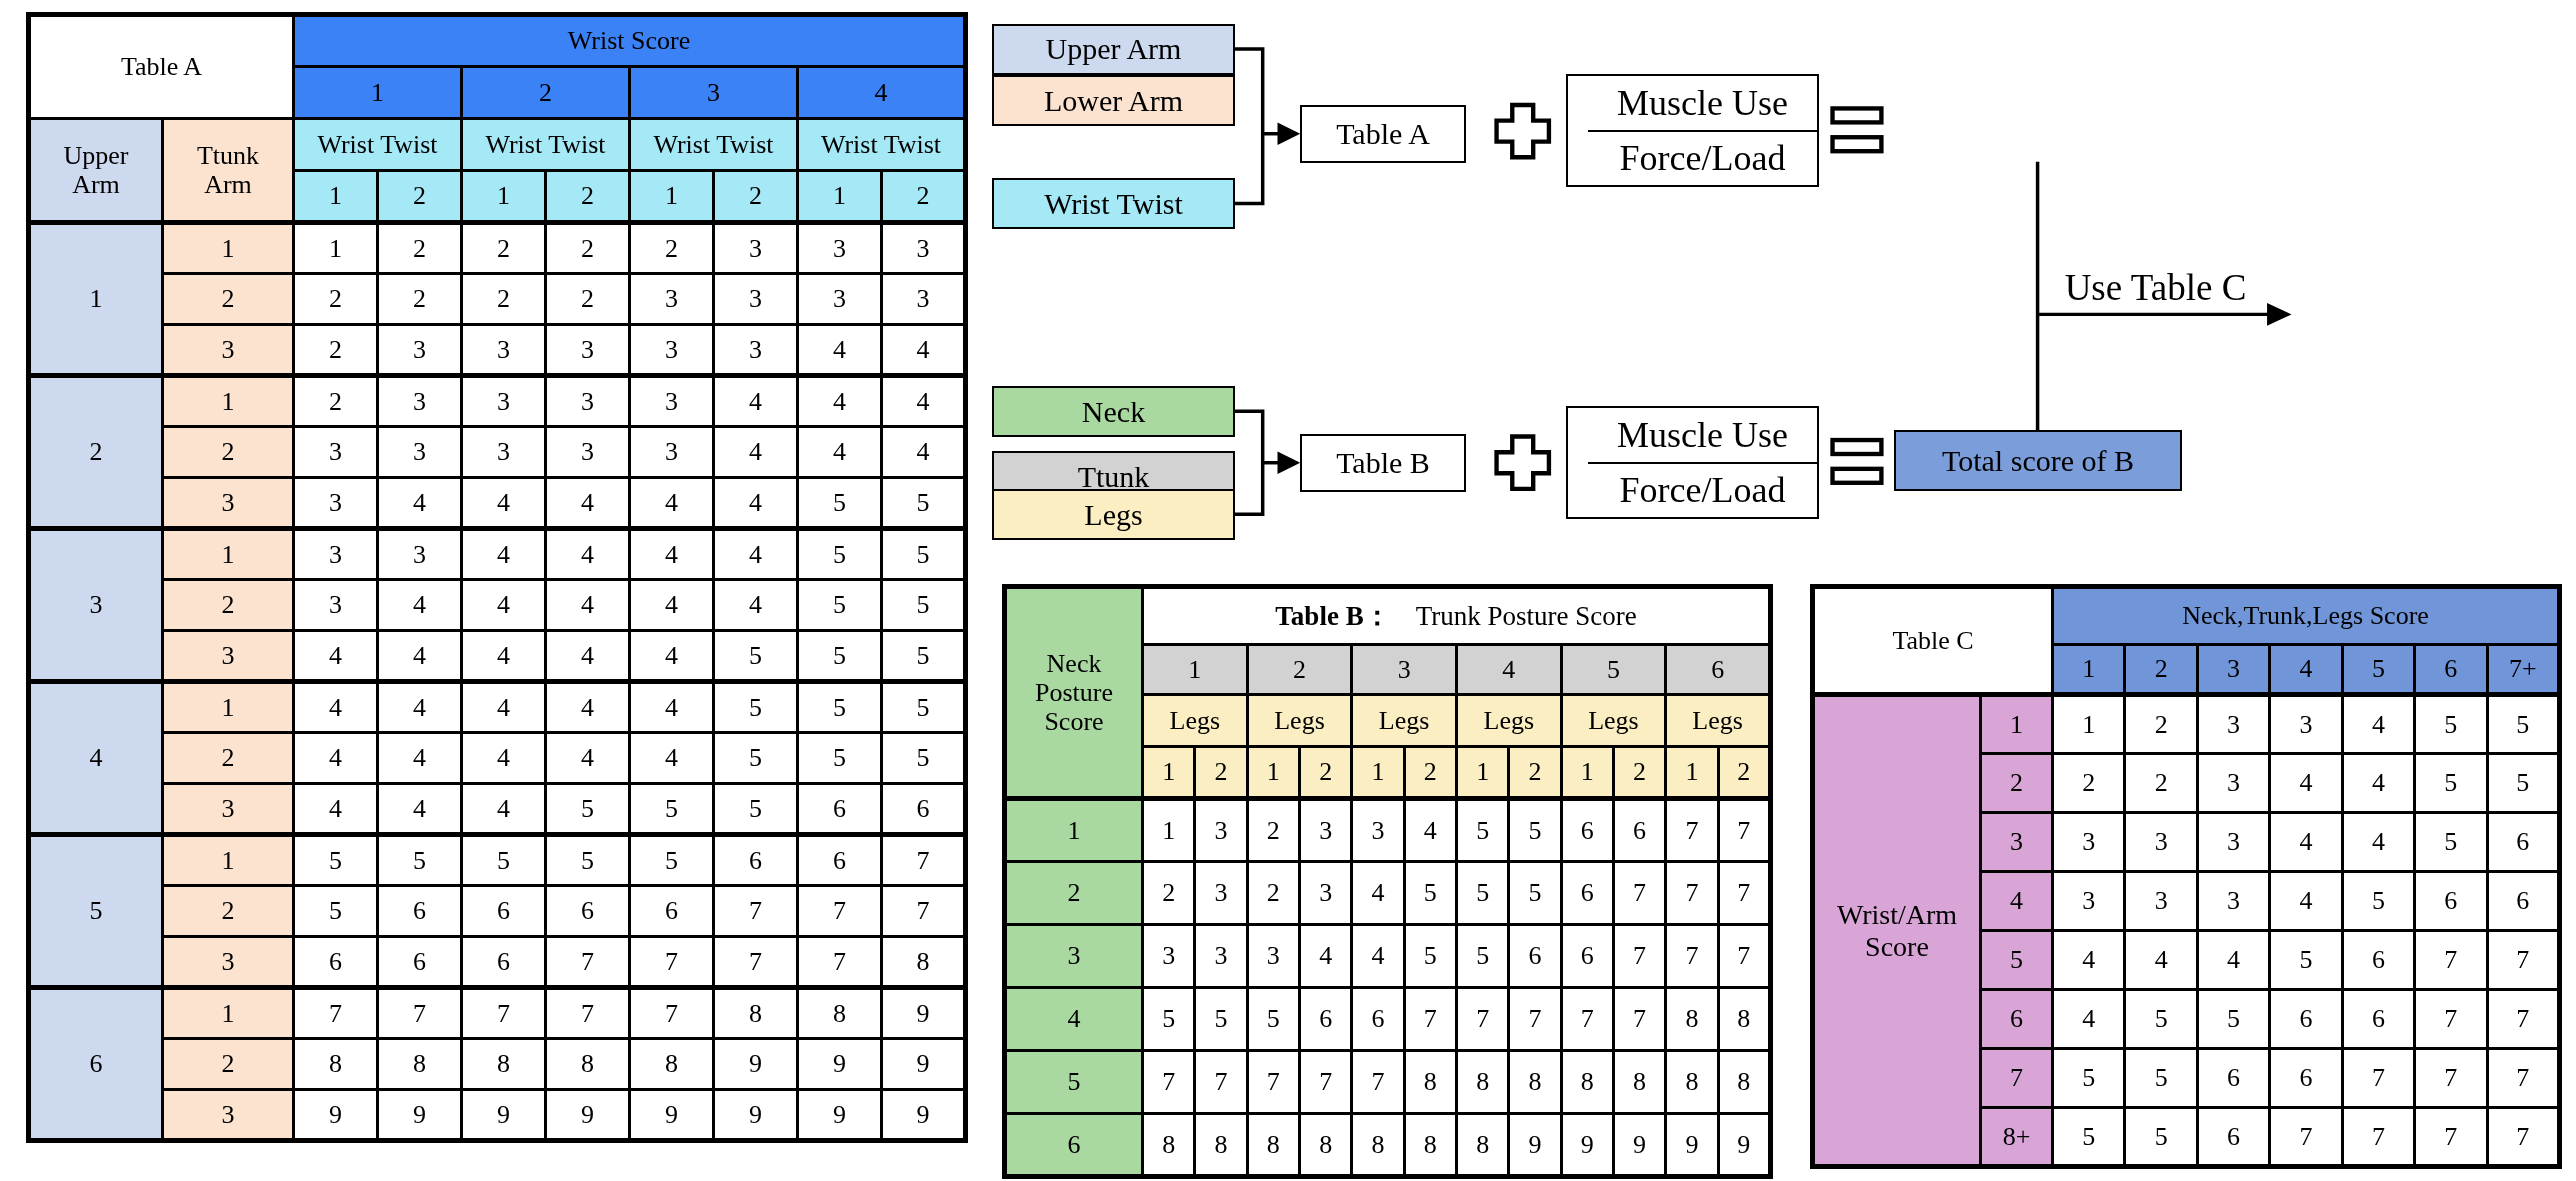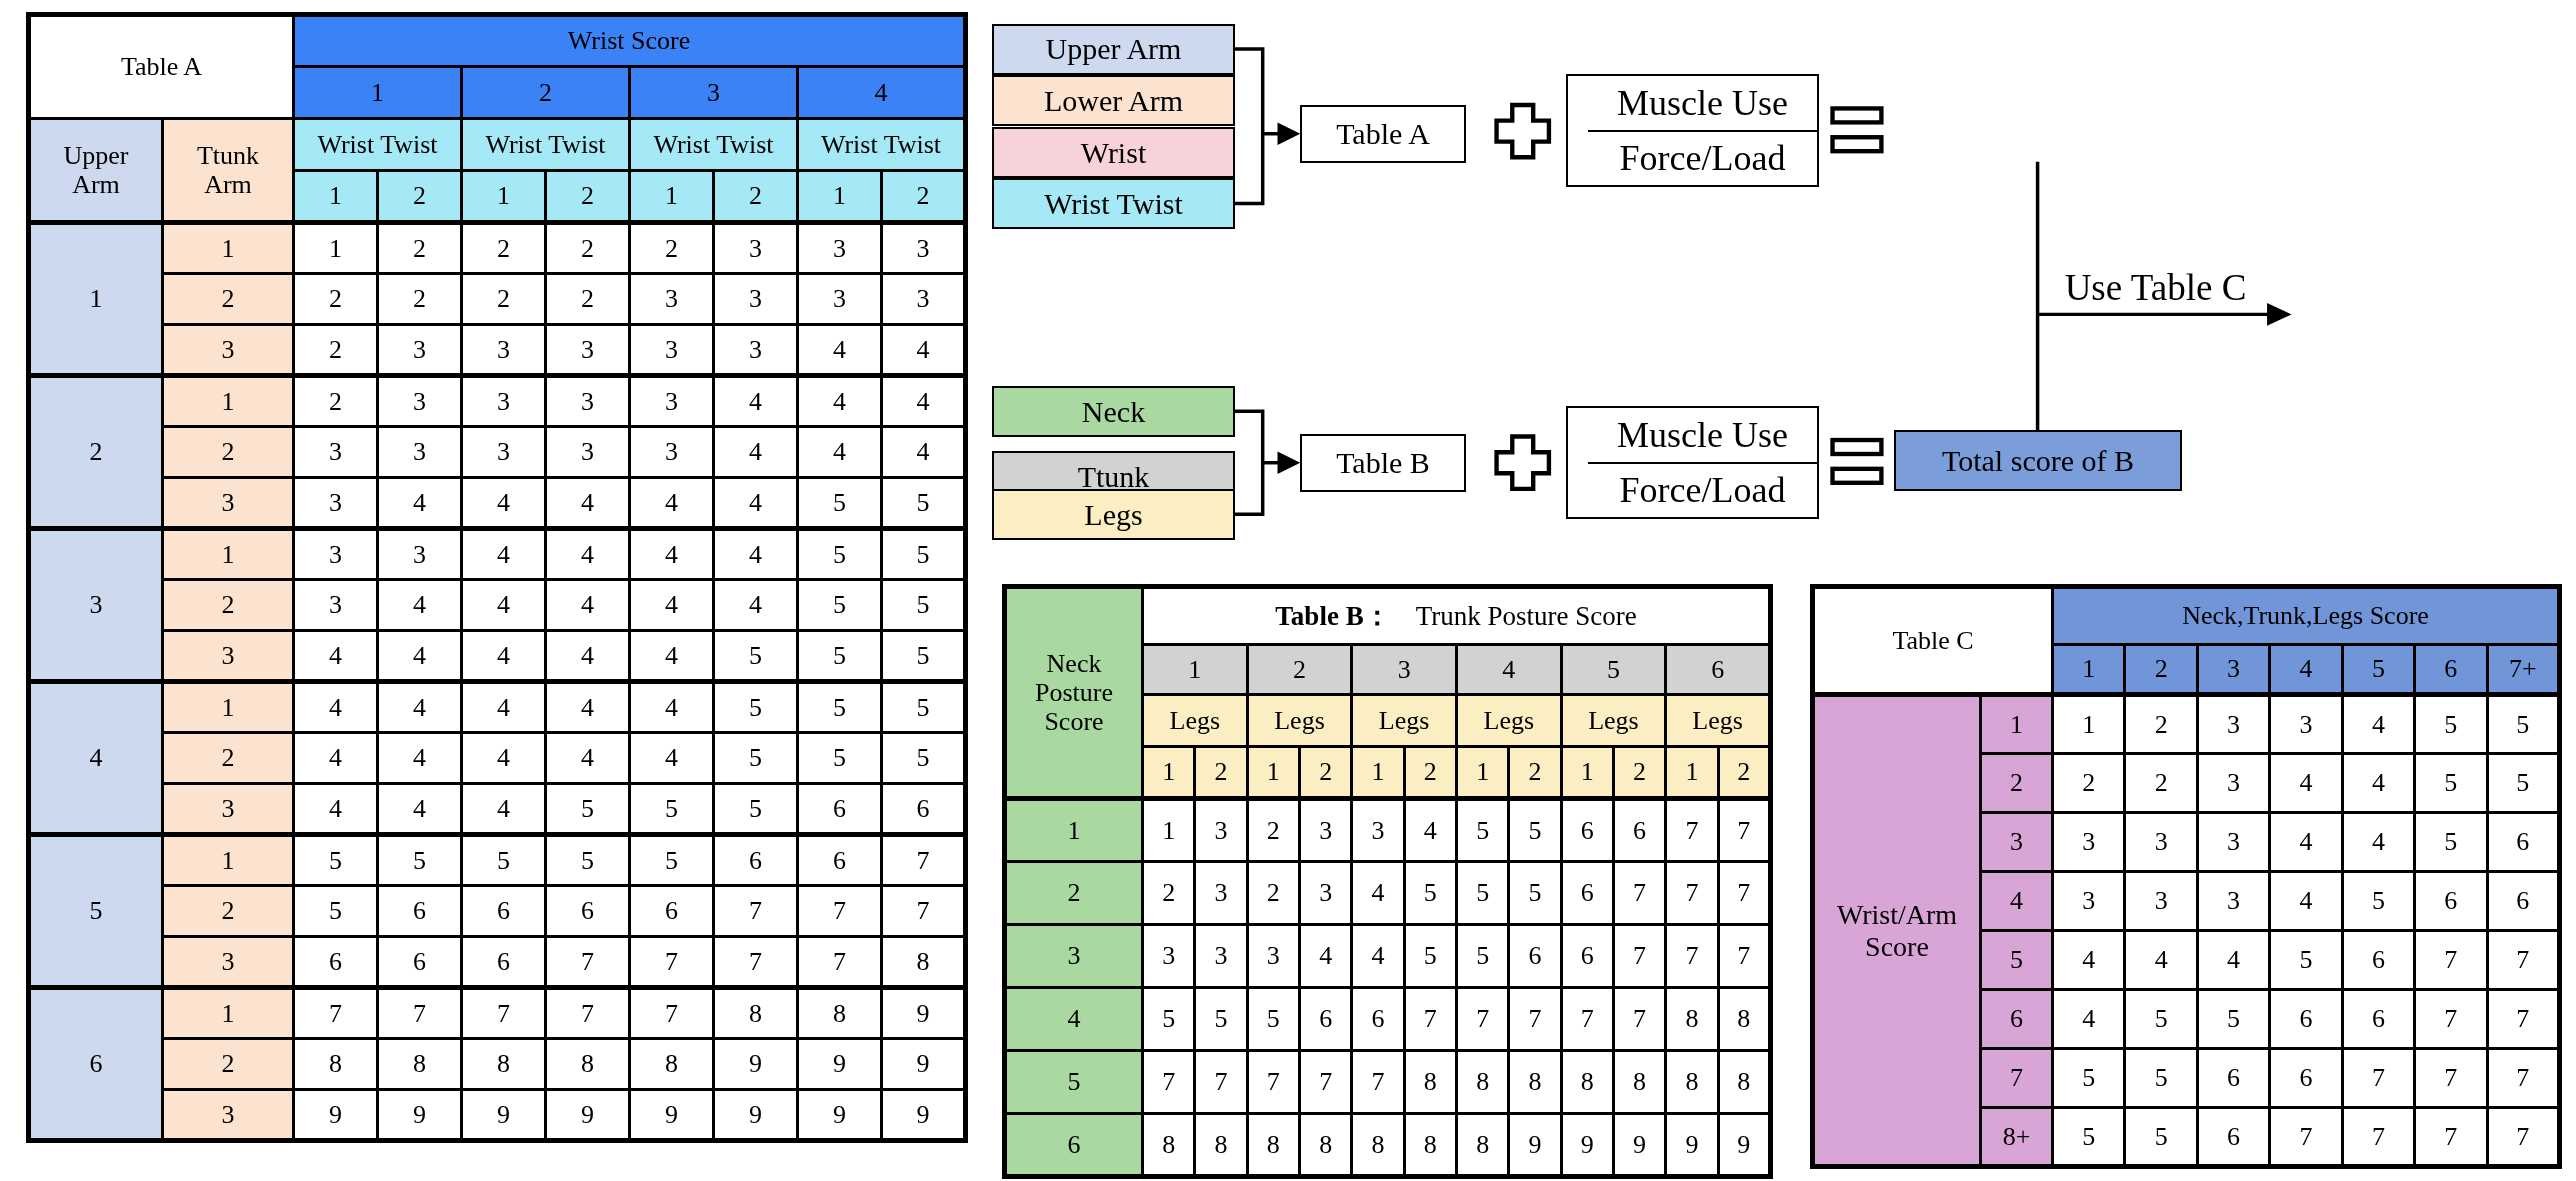--- a/index.html
+++ b/index.html
@@ -592,7 +592,6 @@
 
   <div class="fbox" style="left:992px;top:23.6px;width:243px;height:51px;background:#cdd9ee">Upper Arm</div>
   <div class="fbox" style="left:992px;top:75px;width:243px;height:51px;background:#fbe3cf">Lower Arm</div>
-  <div class="fbox" style="left:992px;top:127px;width:243px;height:51px;background:#f8d2da">Wrist</div>
   <div class="fbox" style="left:992px;top:178px;width:243px;height:51px;background:#a5e8f6">Wrist Twist</div>
 
   <div class="fbox" style="left:1300px;top:105px;width:166px;height:58px;">Table A</div>

